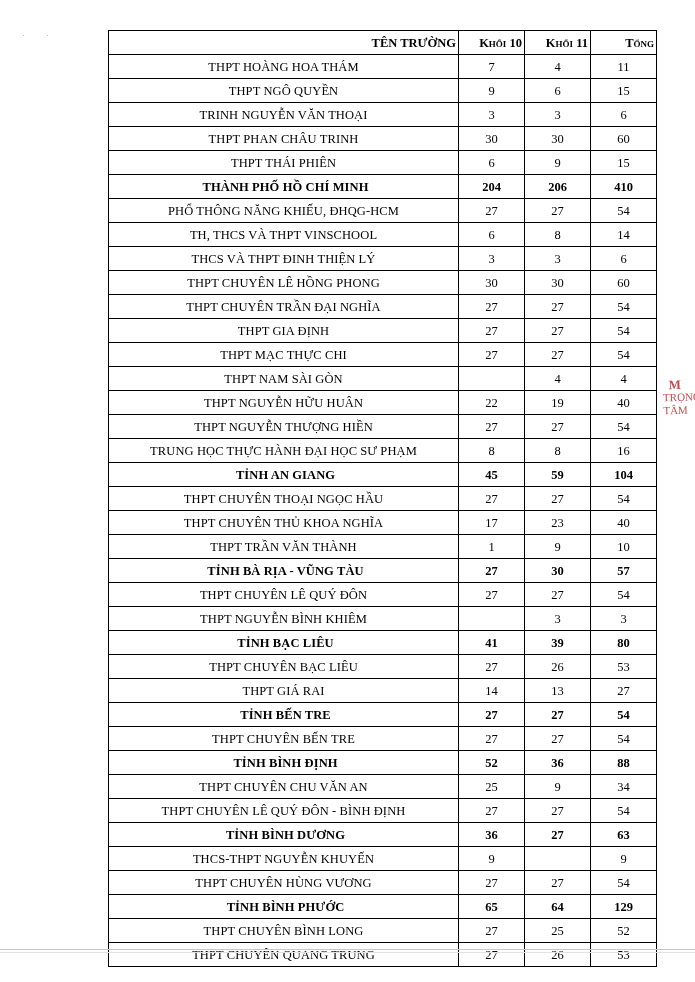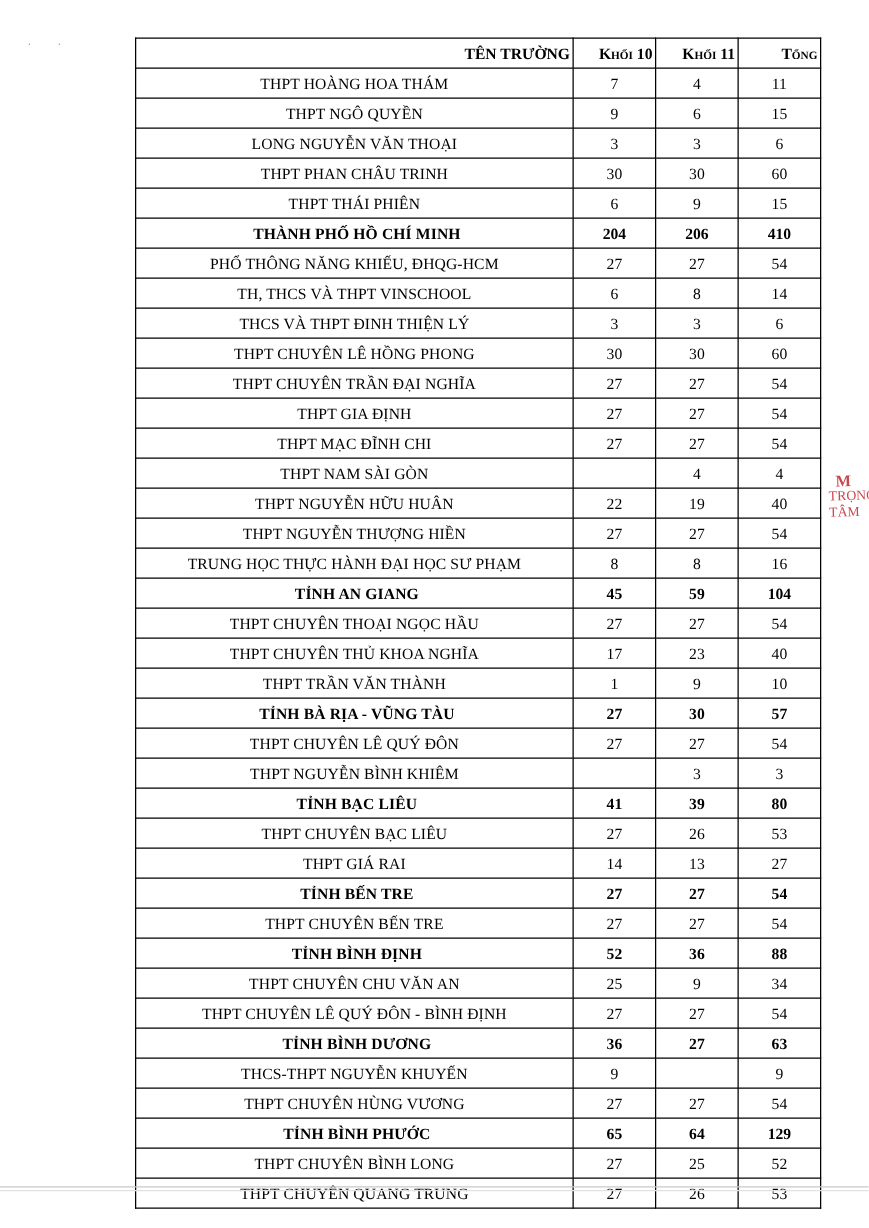--- a/index.html
+++ b/index.html
@@ -162,7 +162,7 @@
           <td class="num">15</td>
         </tr>
         <tr>
-          <td class="name">LONG NGUYỄN VĂN THOẠI</td>
+          <td class="name">TRINH NGUYỄN VĂN THOẠI</td>
           <td class="num">3</td>
           <td class="num">3</td>
           <td class="num">6</td>

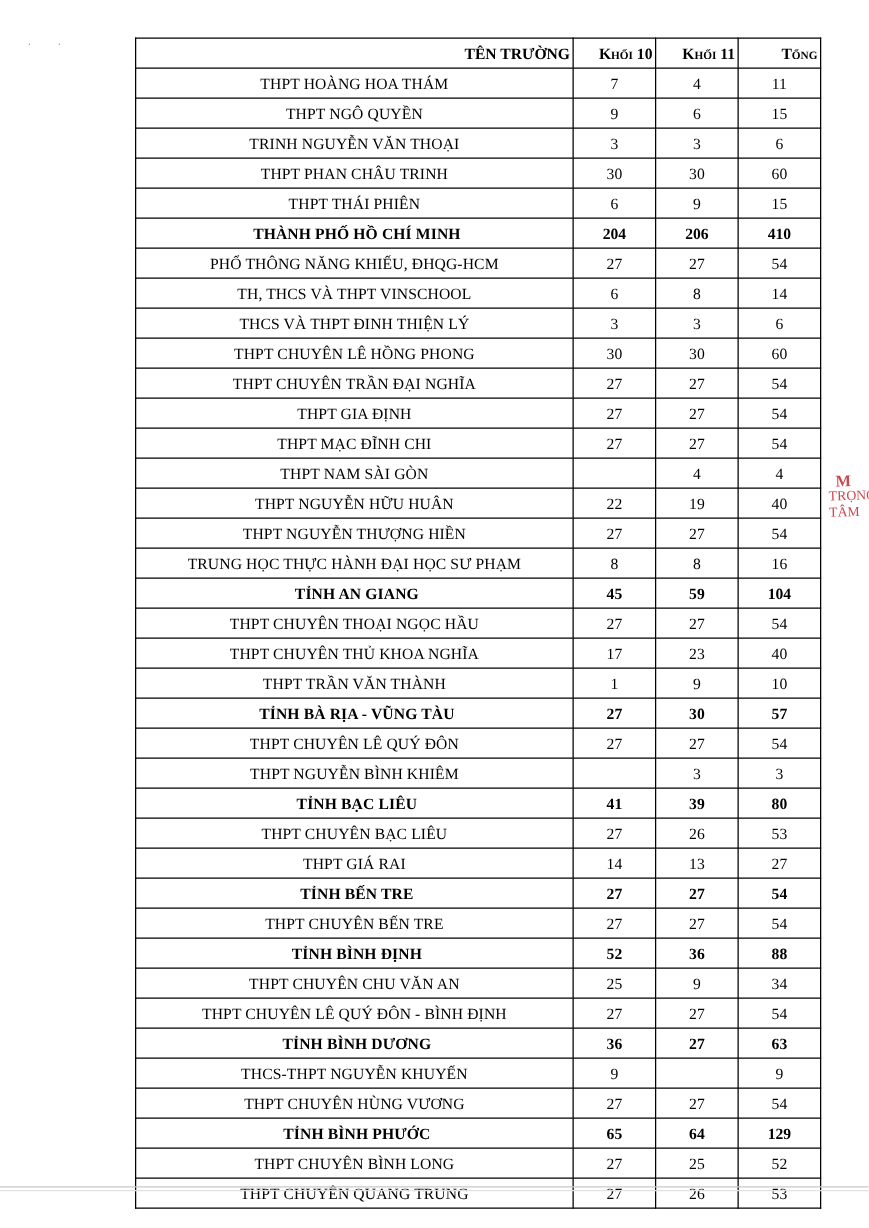--- a/index.html
+++ b/index.html
@@ -222,7 +222,7 @@
           <td class="num">54</td>
         </tr>
         <tr>
-          <td class="name">THPT MẠC ĐĨNH CHI</td>
+          <td class="name">THPT MẠC THỰC CHI</td>
           <td class="num">27</td>
           <td class="num">27</td>
           <td class="num">54</td>

